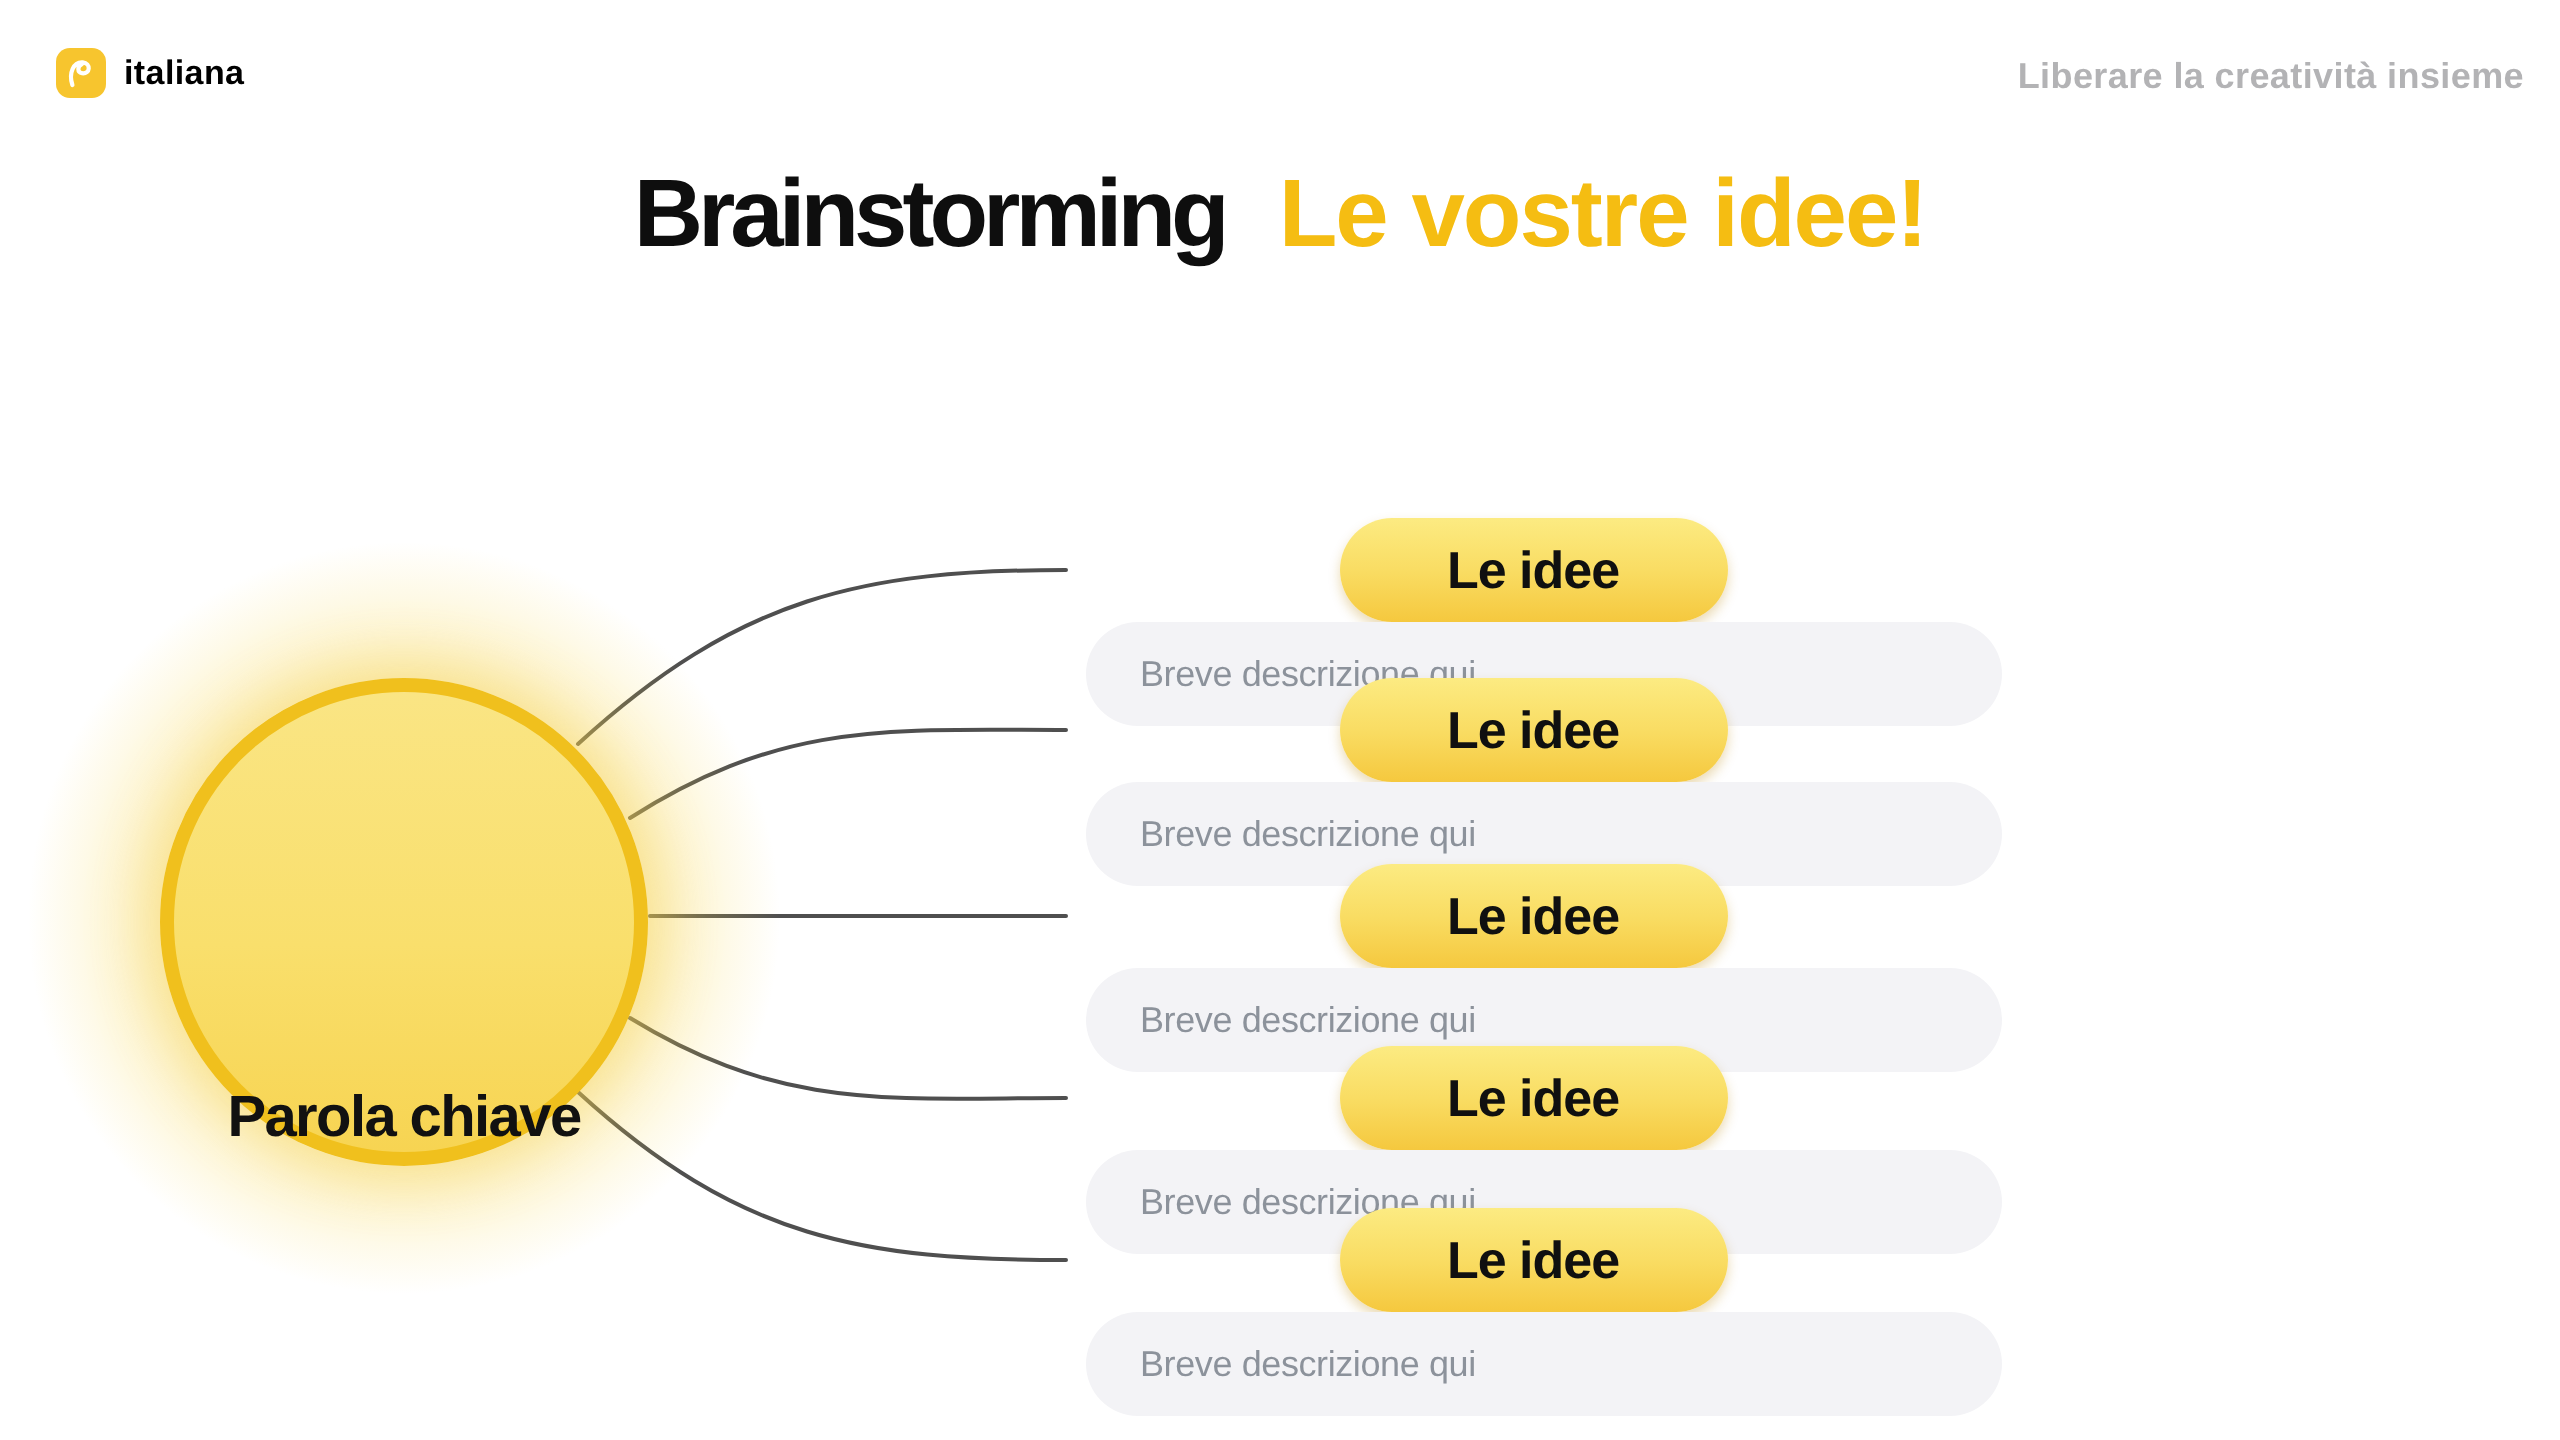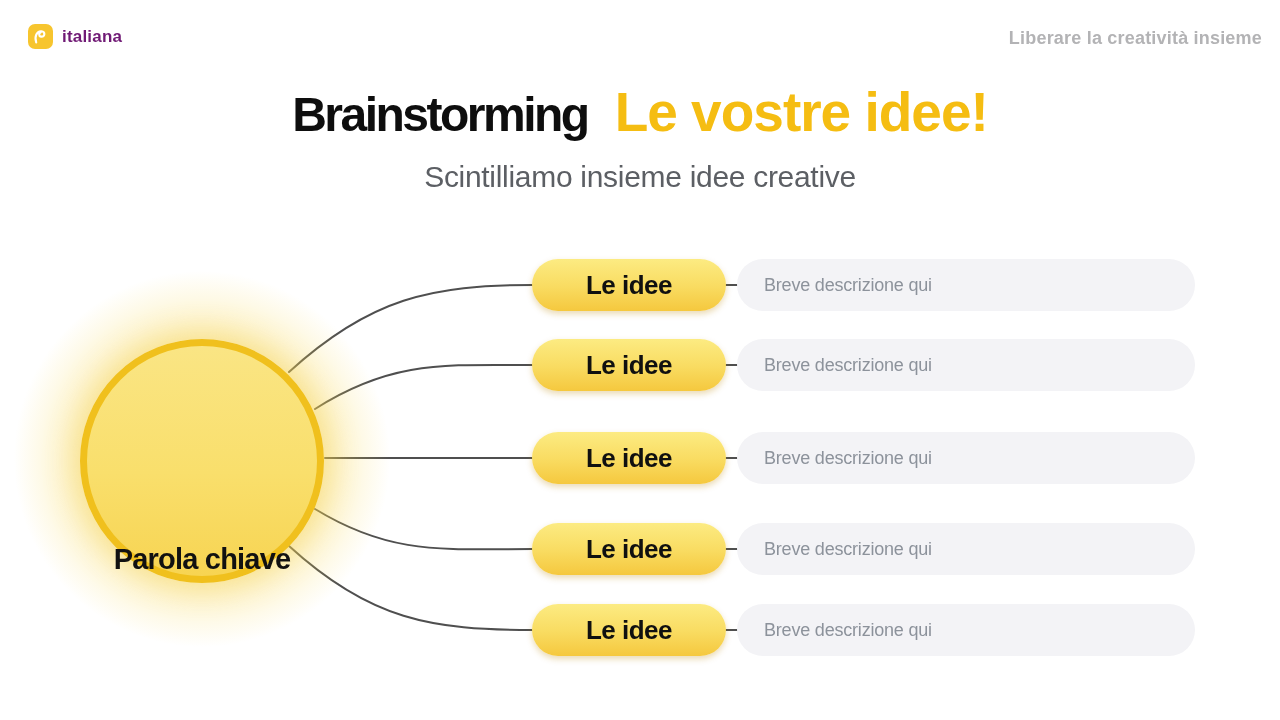--- a/index.html
+++ b/index.html
@@ -22,7 +22,7 @@
   }
   .brand-logo svg { position: absolute; inset: 0; }
   .brand-name {
-    font-size: 17px; font-weight: 700; color: #701a75; letter-spacing: 0.2px;
+    font-size: 17px; font-weight: 700; color: #000000; letter-spacing: 0.2px;
   }
   .tagline {
     position: absolute; right: 18px; top: 28px;

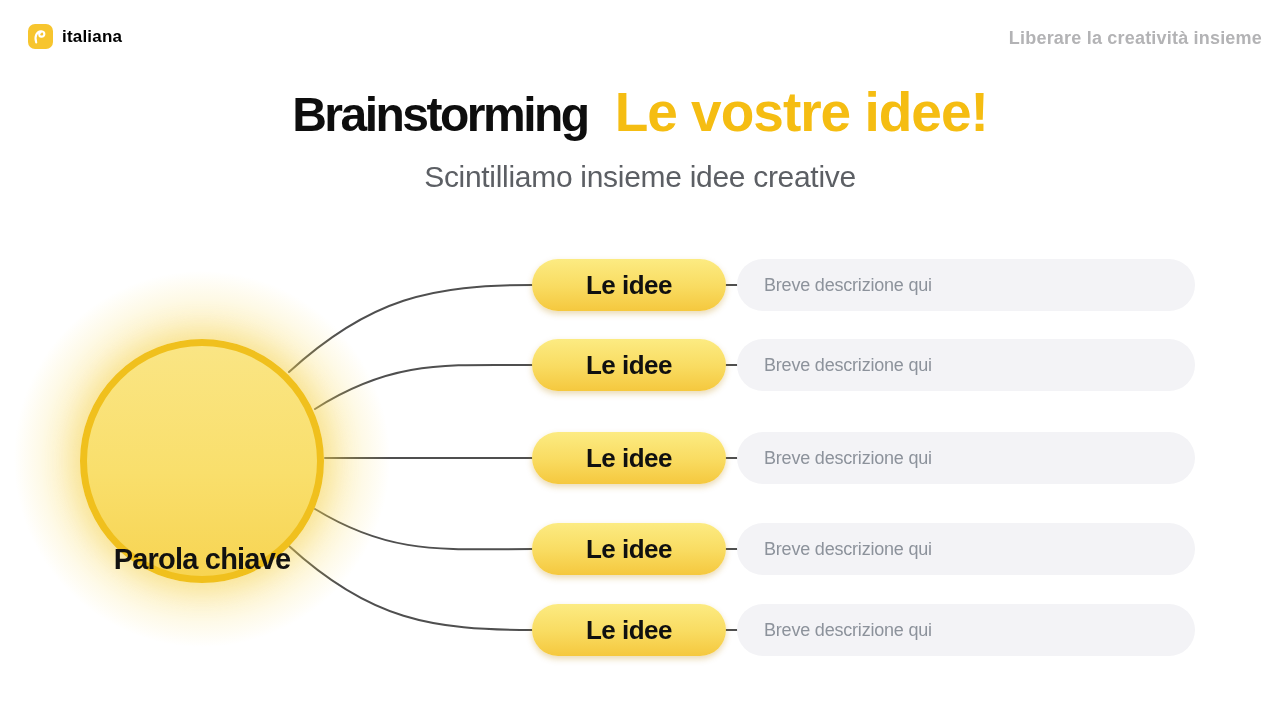--- a/index.html
+++ b/index.html
@@ -40,7 +40,7 @@
     font-size: 48px; font-weight: 800; color: #0E0E0E; letter-spacing: -2.5px;
   }
   .title-accent {
-    font-size: 55px; font-weight: 800; color: #F5BD12;
+    font-size: 48px; font-weight: 800; color: #F5BD12;
     margin-left: 27px; letter-spacing: -1px;
   }
   .subtitle {

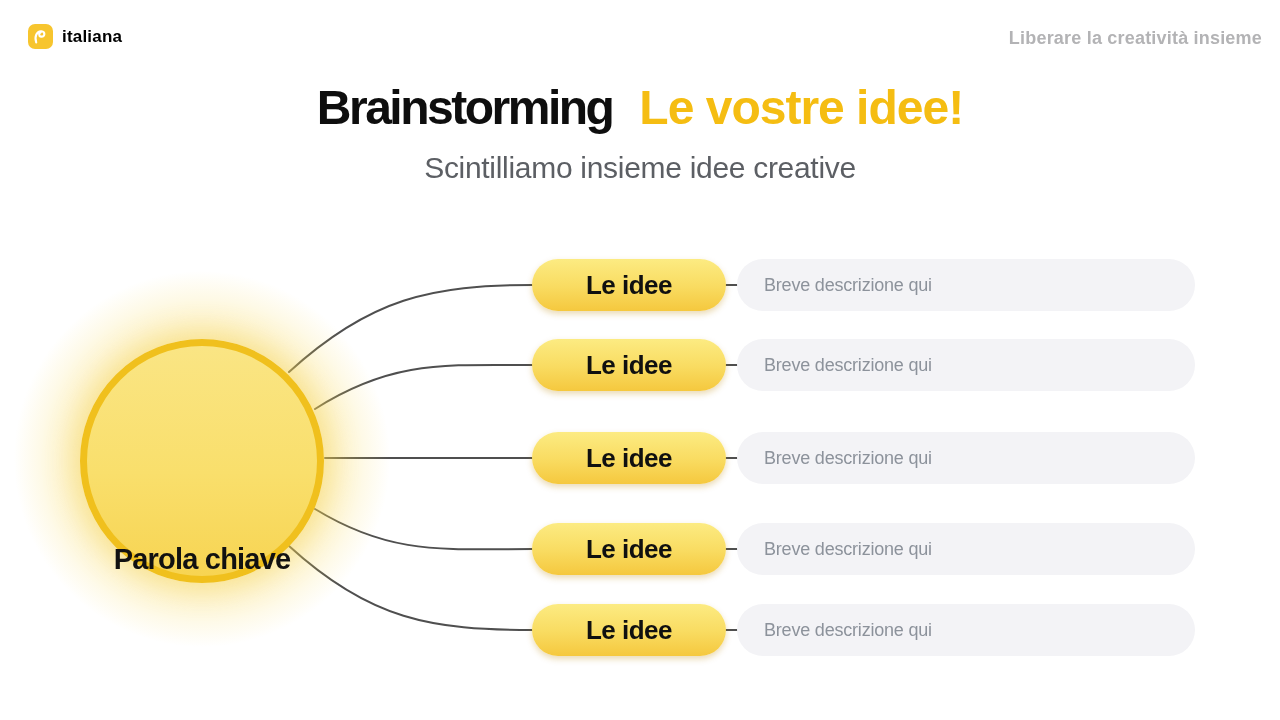--- a/index.html
+++ b/index.html
@@ -117,7 +117,6 @@
       <span class="title-main">Brainstorming</span>
       <span class="title-accent">Le vostre idee!</span>
     </div>
-    <div class="subtitle">Scintilliamo insieme idee creative</div>
   </div>
 
   <svg class="connectors" width="1280" height="720" viewBox="0 0 1280 720">

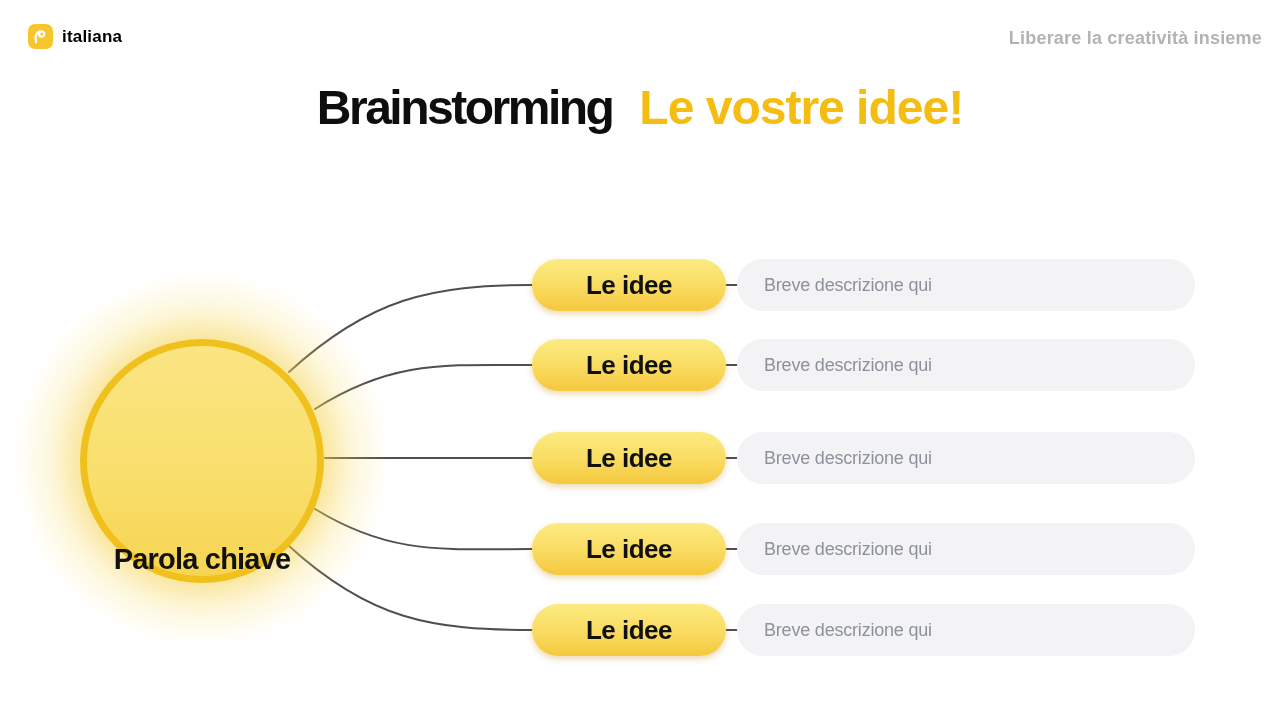--- a/index.html
+++ b/index.html
@@ -72,7 +72,7 @@
   .connectors { position: absolute; inset: 0; pointer-events: none; }
 
   .branch-row {
-    position: absolute; left: 532px; display: flex; align-items: center;
+    position: absolute; left: 532px; display: flex; align-items: center; flex-direction: column;
   }
   .pill {
     width: 194px; height: 52px; border-radius: 26px;

